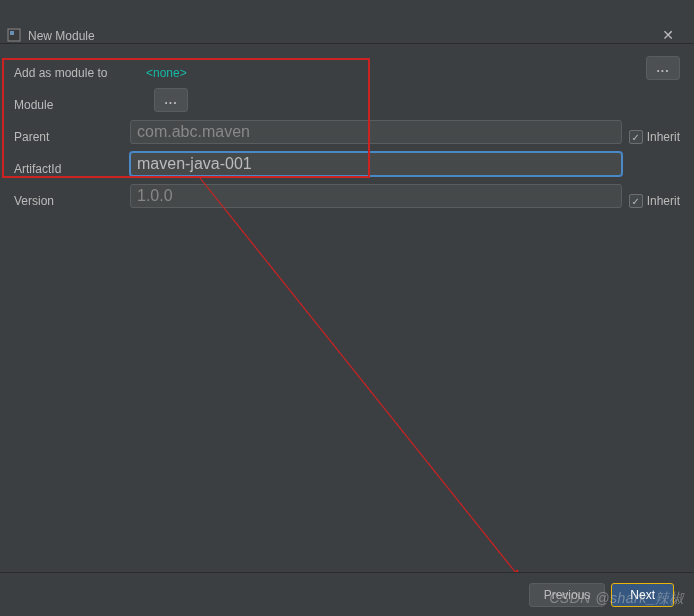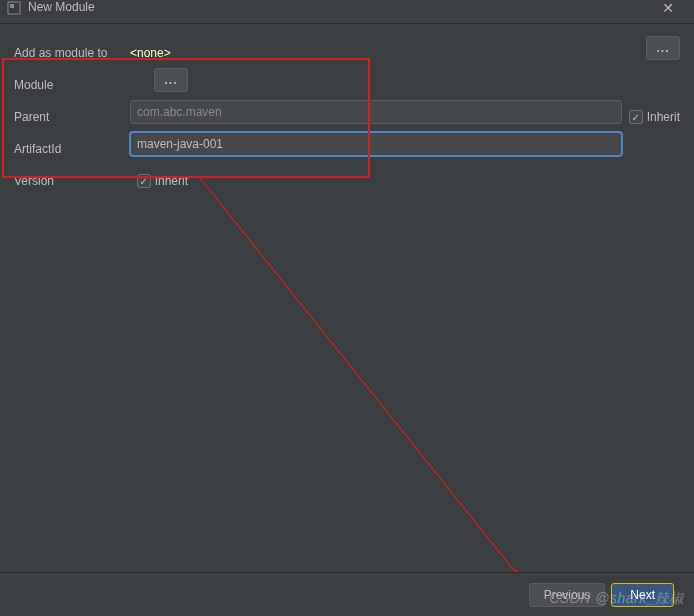--- a/index.html
+++ b/index.html
@@ -14,11 +14,11 @@
       overflow: hidden;
     }
     .titlebar {
-      height: 24px;
+      height: 44px;
       background: #3c3f41;
       border-bottom: 1px solid #2b2b2b;
       display: flex;
-      align-items: flex-start;
+      align-items: flex-end;
       padding: 0 6px;
     }
     .titlebar .app-icon {

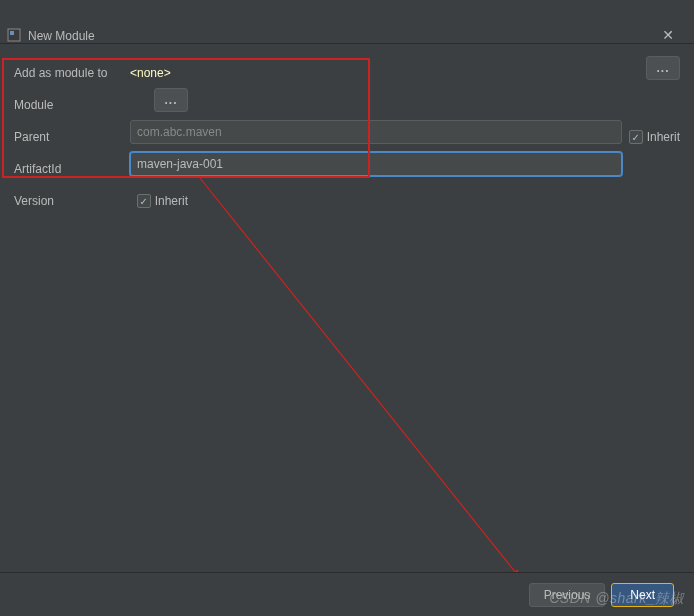--- a/index.html
+++ b/index.html
@@ -64,7 +64,8 @@
       gap: 4px;
     }
     .none-val {
-      color: #fef9c3;
+      color: #14b8a6;
+      margin-left: 16px;
     }
     .ellipsis-btn {
       width: 34px;

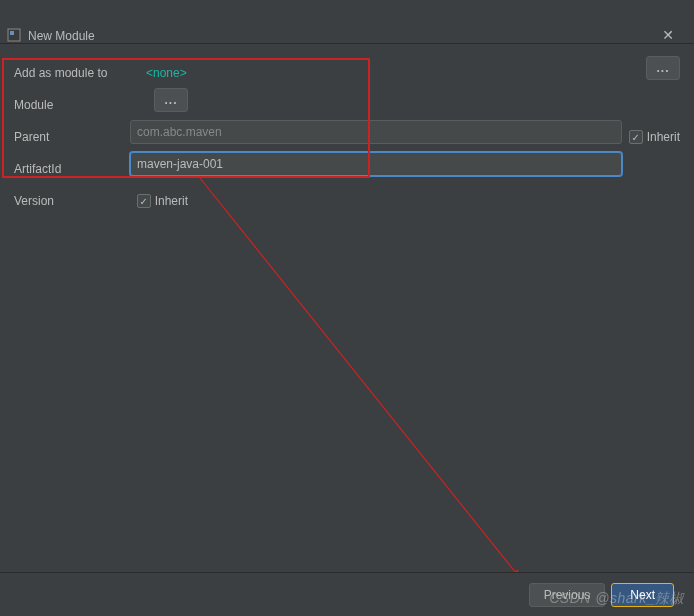--- a/index.html
+++ b/index.html
@@ -89,7 +89,7 @@
       border-radius: 3px;
       color: #bbbbbb;
       padding: 0 6px;
-      font-size: 12px;
+      font-size: 16px;
       outline: none;
     }
     .text-input.readonly {

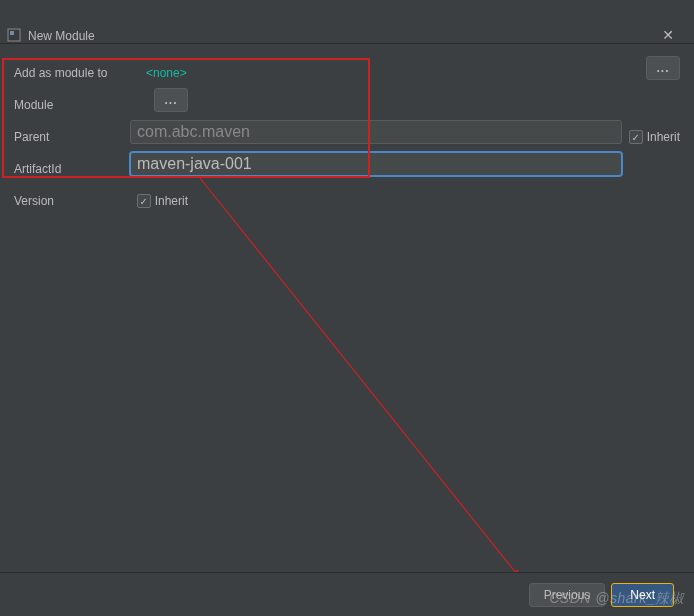--- a/index.html
+++ b/index.html
@@ -231,6 +231,9 @@
 
   <div class="form-row">
     <div class="label-col">Version</div>
+    <div class="mid-col">
+      <input class="text-input readonly" readonly="" value="1.0.0" style="">
+    </div>
     <div class="right-col">
       <label class="checkbox">
         <span class="box">✓</span>

